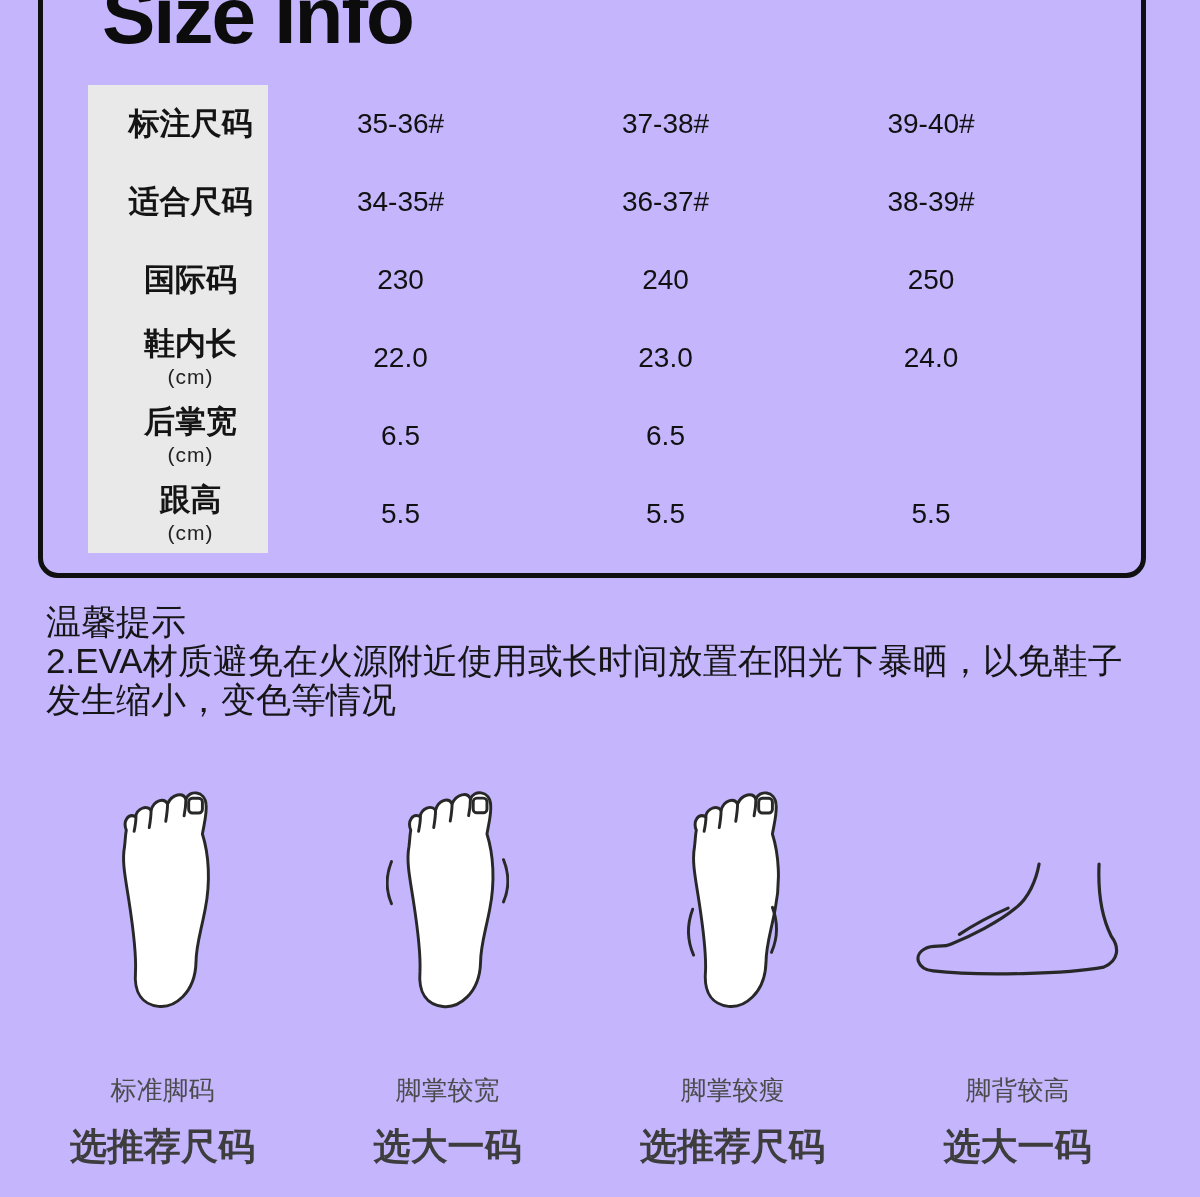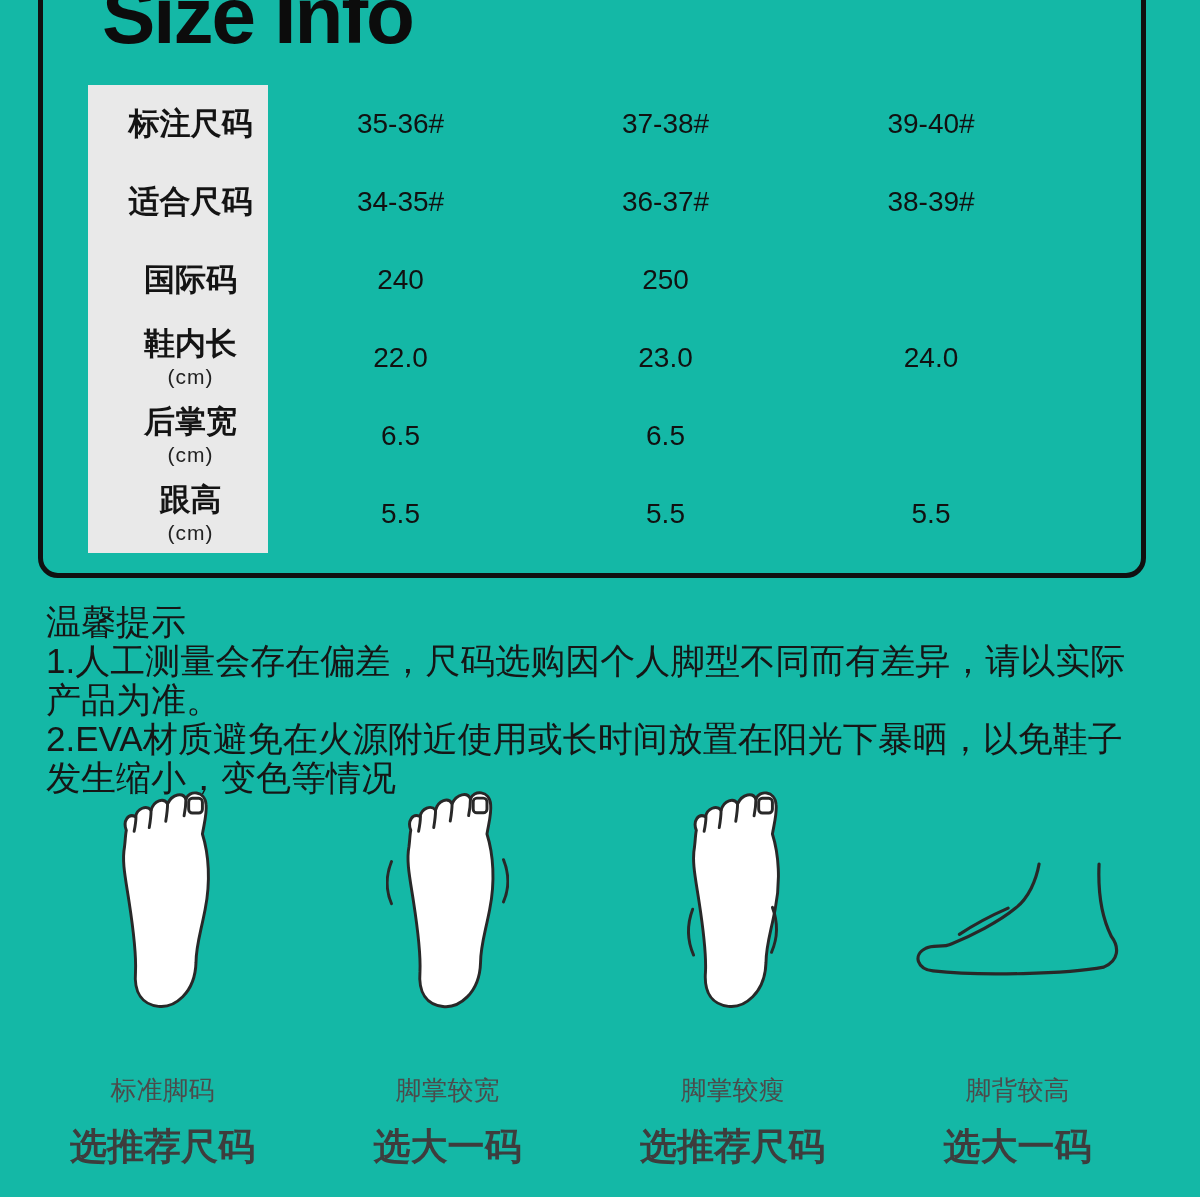--- a/index.html
+++ b/index.html
@@ -6,7 +6,7 @@
   .page{
     position:relative;
     width:1200px;height:1197px;
-    background:#14b8a6;
+    background:#c4b5fd;
     overflow:hidden;
     font-family:"Liberation Sans","DejaVu Sans",sans-serif;
     color:#111;

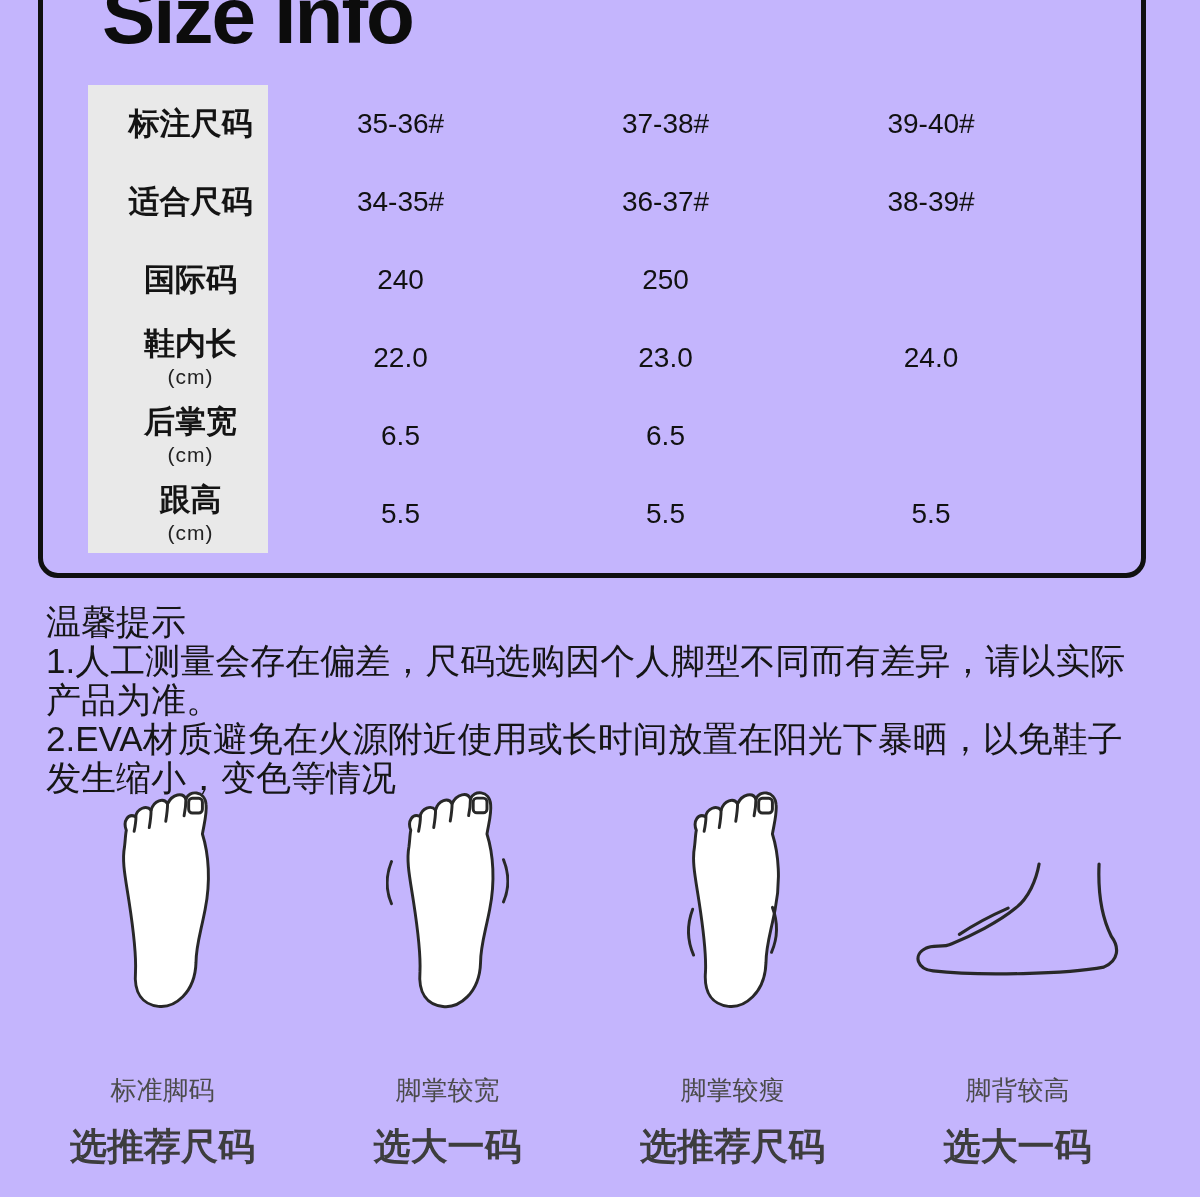--- a/index.html
+++ b/index.html
@@ -153,6 +153,7 @@
         <span class="lbl">国际码</span>
 
       </div>
+      <div class="t-val">230</div>
       <div class="t-val">240</div>
       <div class="t-val">250</div>
     </div>

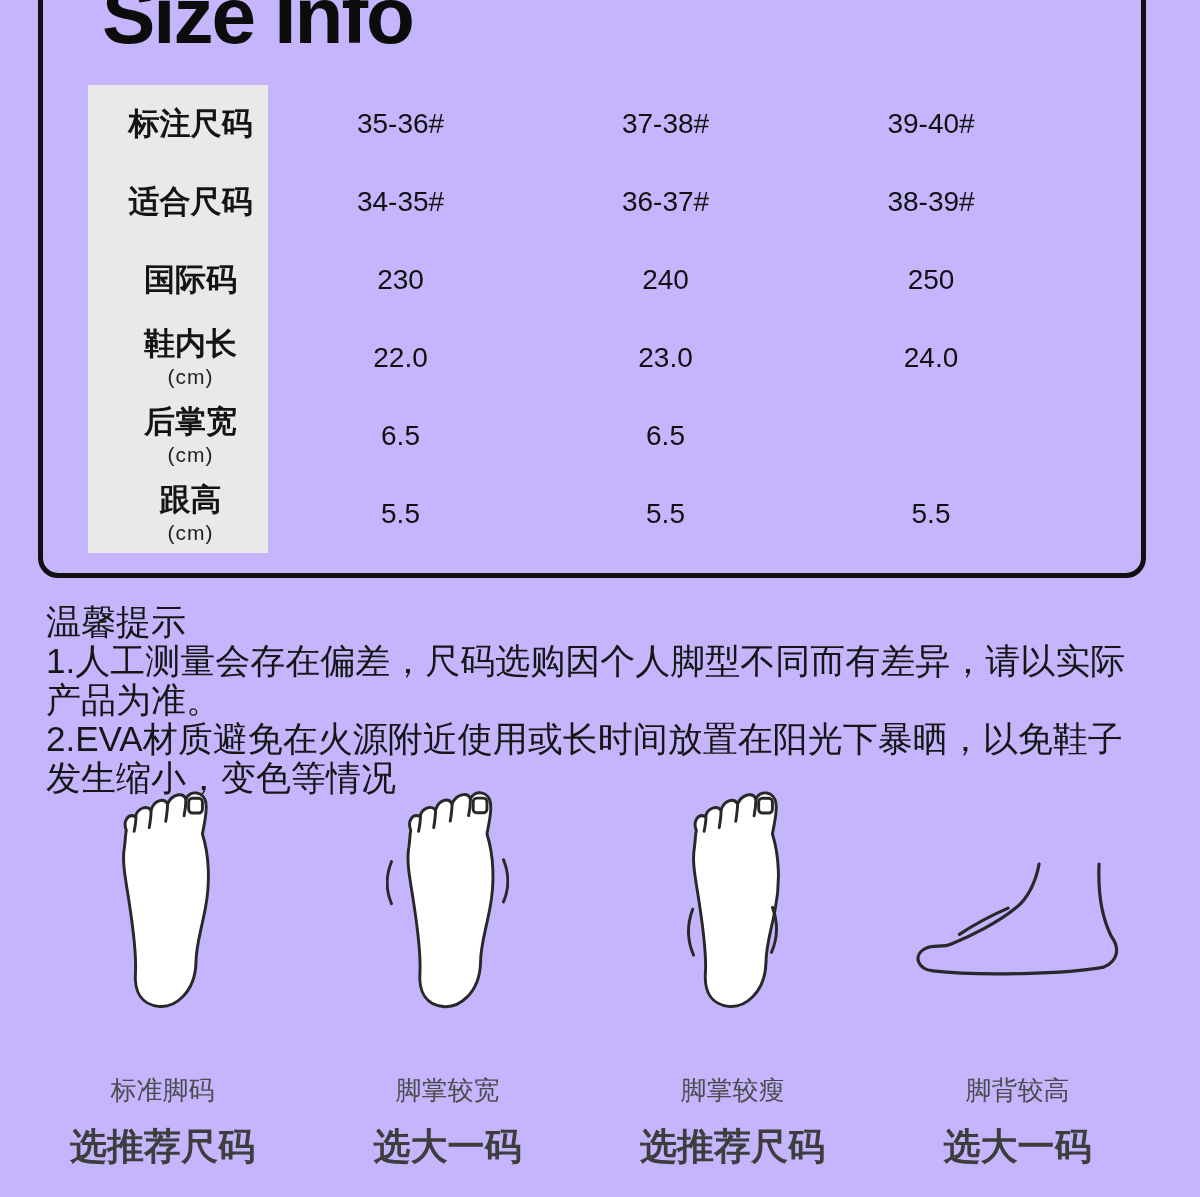--- a/index.html
+++ b/index.html
@@ -191,7 +191,6 @@
 
   <div class="tips">
     <div class="tips-heading">温馨提示</div>
-    <div class="tips-line">1.人工测量会存在偏差，尺码选购因个人脚型不同而有差异，请以实际产品为准。</div>
     <div class="tips-line">2.EVA材质避免在火源附近使用或长时间放置在阳光下暴晒，以免鞋子发生缩小，变色等情况</div>
   </div>
 

